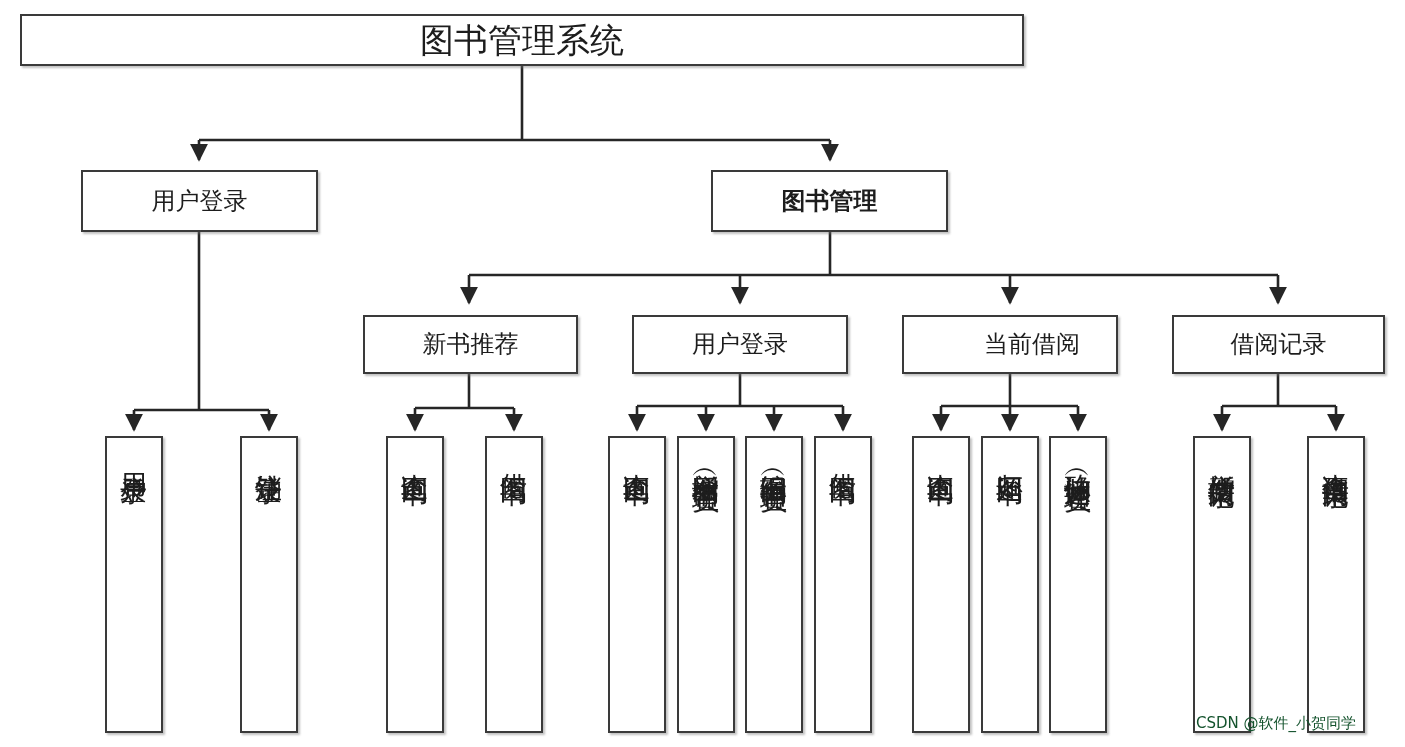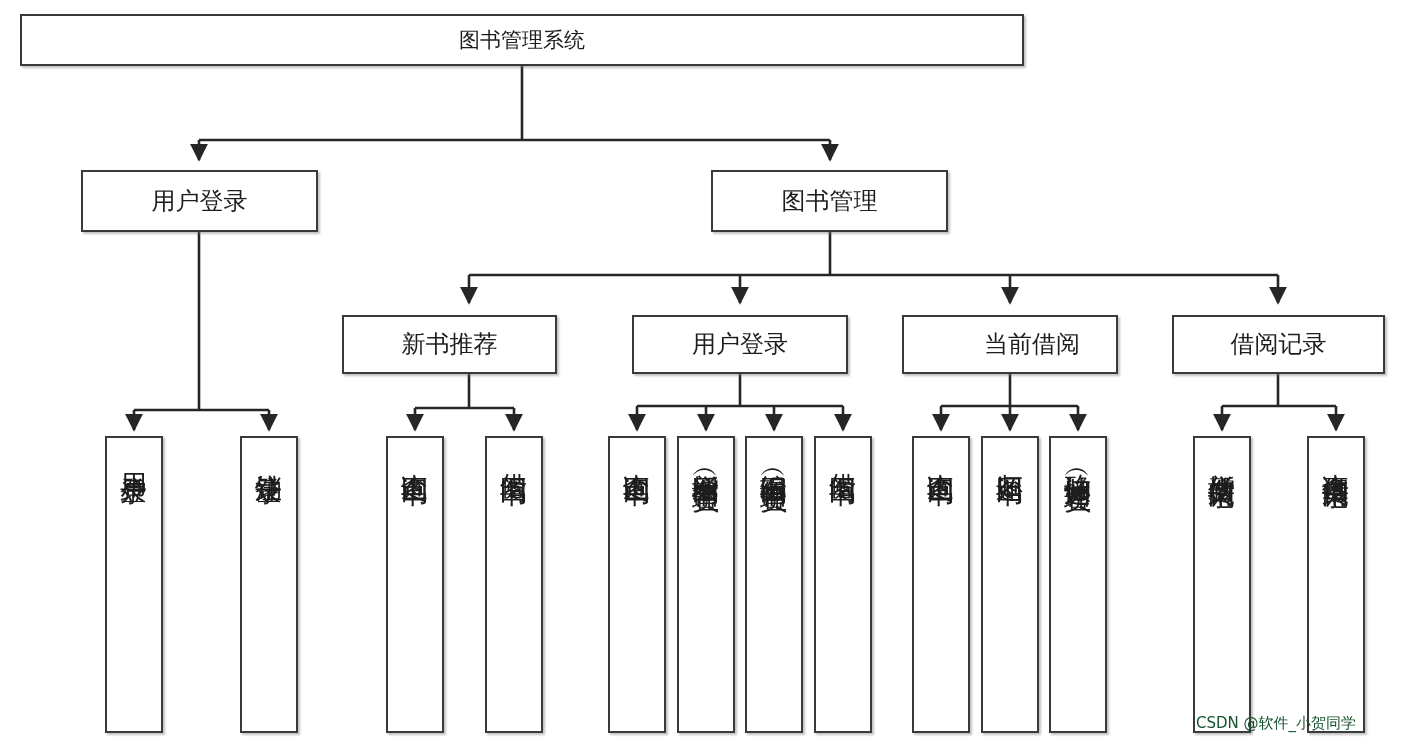--- a/index.html
+++ b/index.html
@@ -48,7 +48,7 @@
     font-size: 24px;
   }
   .node.root .label {
-    font-size: 21px;
+    font-size: 34px;
   }
   .node.v {
     align-items: flex-start;

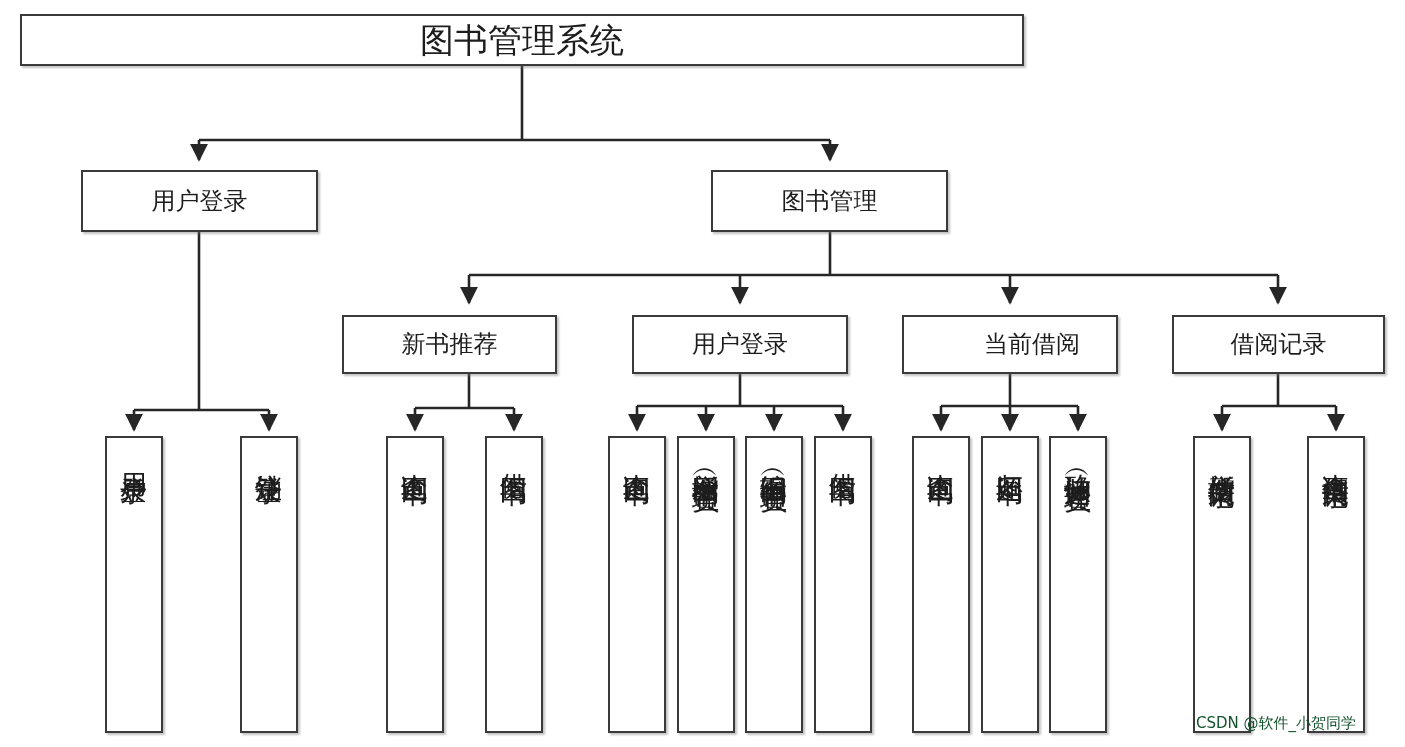--- a/index.html
+++ b/index.html
@@ -133,7 +133,7 @@
   <div class="node h" style="left:81px; top:170px; width:237px; height:62px;">
     <span class="label">用户登录</span>
   </div>
-  <div class="node h" style="left:711px; top:170px; width:237px; height:62px;">
+  <div class="node h" style="left:711px; top:170px; width:237px; height:62px;font-weight:bold;">
     <span class="label">图书管理</span>
   </div>
 

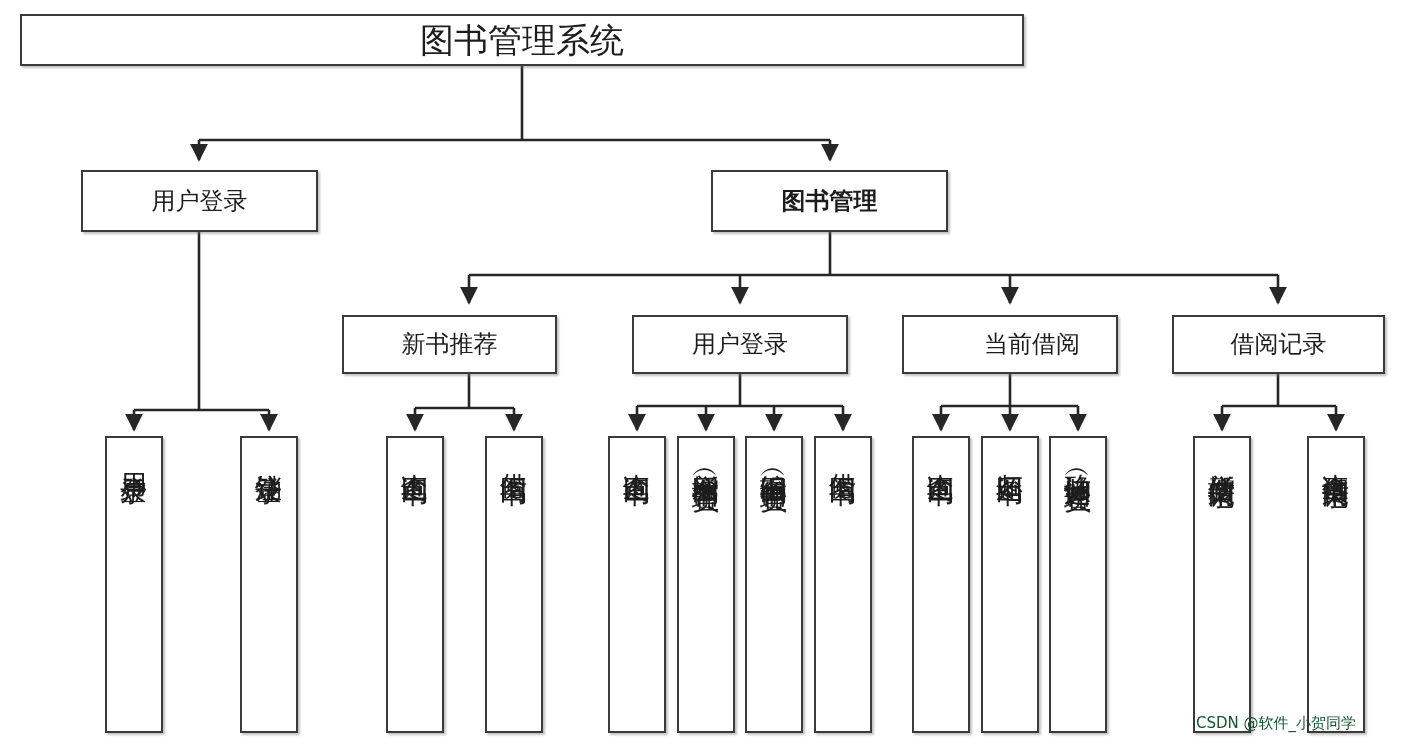--- a/index.html
+++ b/index.html
@@ -137,7 +137,7 @@
     <span class="label">图书管理</span>
   </div>
 
-  <div class="node h" style="left:342px; top:315px; width:215px; height:59px;">
+  <div class="node h" style="left:363px; top:315px; width:215px; height:59px;">
     <span class="label">新书推荐</span>
   </div>
   <div class="node h" style="left:632px; top:315px; width:216px; height:59px;">

